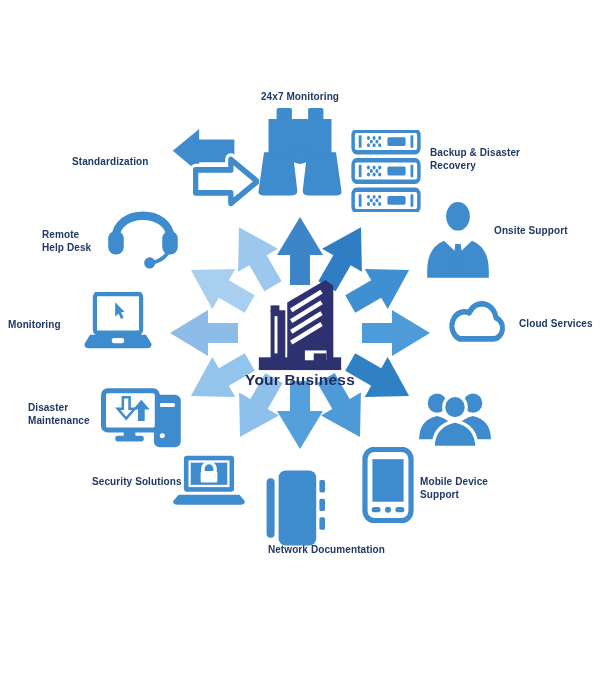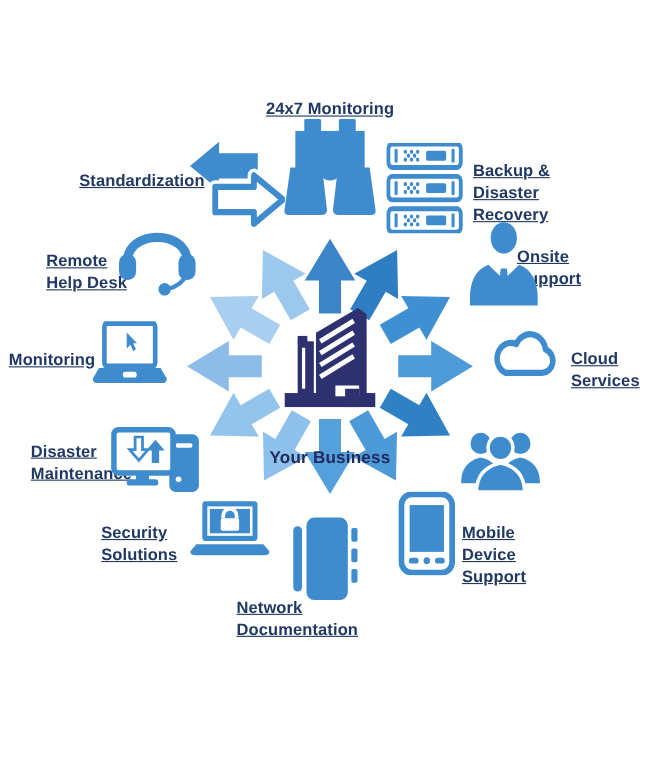--- a/index.html
+++ b/index.html
@@ -8,9 +8,9 @@
   svg.ring { position:absolute; left:0; top:0; }
   .icon { position:absolute; color:var(--icon-blue,#3e8bcd); }
   .icon.navy { color:var(--navy,#2d3170); }
-  .node-label { position:absolute; font-size:15px; font-weight:700;
+  .node-label { position:absolute; font-size:10px; font-weight:700;
                 color:var(--label-navy,#1f3864); line-height:1.32;
-                white-space:pre-line; letter-spacing:.1px;text-decoration:underline; }
+                white-space:pre-line; letter-spacing:.1px; }
   .center-label { position:absolute; font-size:15.5px; font-weight:800;
                   color:var(--center-label-navy,#232a5c); text-align:center;
                   letter-spacing:.2px;margin-top:37px; }

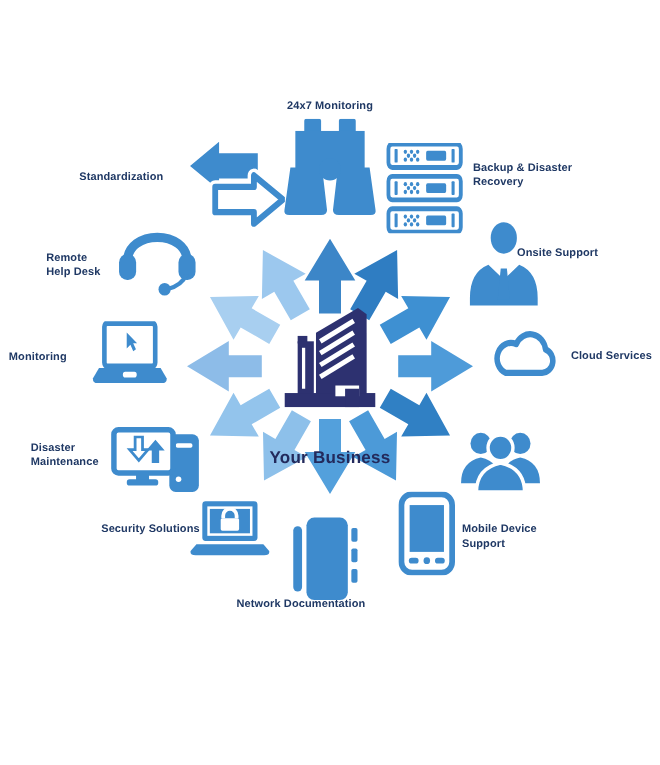--- a/index.html
+++ b/index.html
@@ -88,7 +88,7 @@
       <use href="#srv" y="66"></use>
   </svg>
 
-  <div class="node-label" style="left:470px;top:224px;width:100px">Onsite Support</div>
+  <div class="node-label" style="left:494px;top:224px;width:100px">Onsite Support</div>
   <svg class="icon" style="left:423px;top:197px" width="70" height="84" viewBox="0 0 100 100" preserveAspectRatio="none" fill="currentColor">
     <circle cx="50" cy="23" r="17"></circle>
     <path d="M6 96 V88 Q6 60 30 52 L50 68 L70 52 Q94 60 94 88 V96 Z"></path>

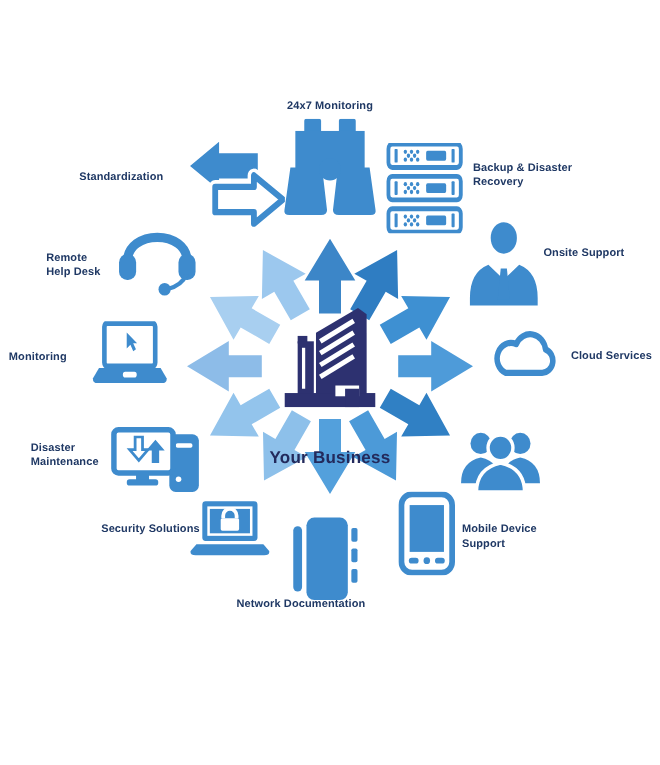--- a/index.html
+++ b/index.html
@@ -13,7 +13,7 @@
                 white-space:pre-line; letter-spacing:.1px; }
   .center-label { position:absolute; font-size:15.5px; font-weight:800;
                   color:var(--center-label-navy,#232a5c); text-align:center;
-                  letter-spacing:.2px;margin-top:37px; }
+                  letter-spacing:.2px; }
 </style>
 </head>
 <body>

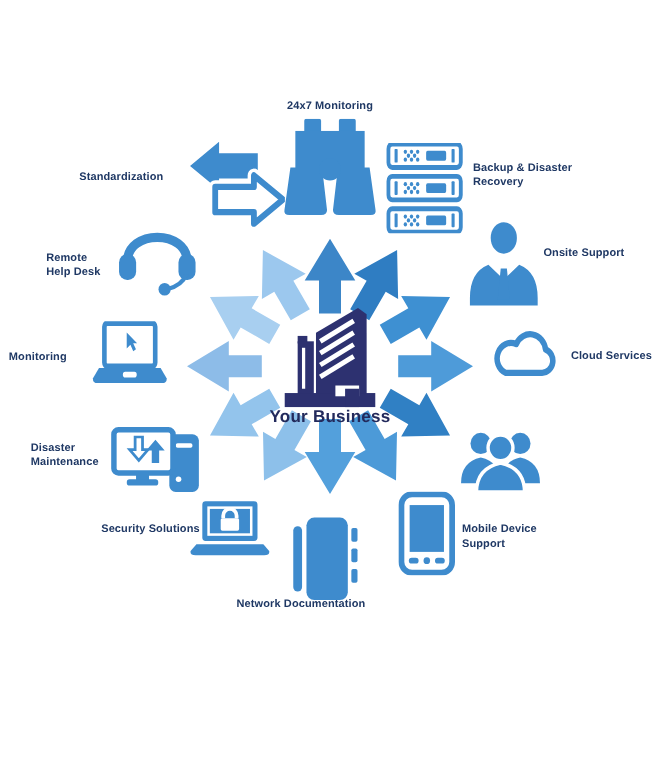--- a/index.html
+++ b/index.html
@@ -119,7 +119,7 @@
     <rect x="45" y="79" width="12" height="7" rx="3.5"></rect>
   </svg>
 
-  <div class="node-label" style="left:215px;top:543px;width:170px;text-align:left">Network Documentation</div>
+  <div class="node-label" style="left:215px;top:543px;width:170px;text-align:right">Network Documentation</div>
   <svg class="icon" style="left:265px;top:469px" width="64" height="78" viewBox="0 0 80 100" preserveAspectRatio="none" fill="currentColor">
     <rect x="2" y="12" width="10" height="76" rx="5"></rect>
     <rect x="17" y="2" width="47" height="96" rx="9"></rect>

